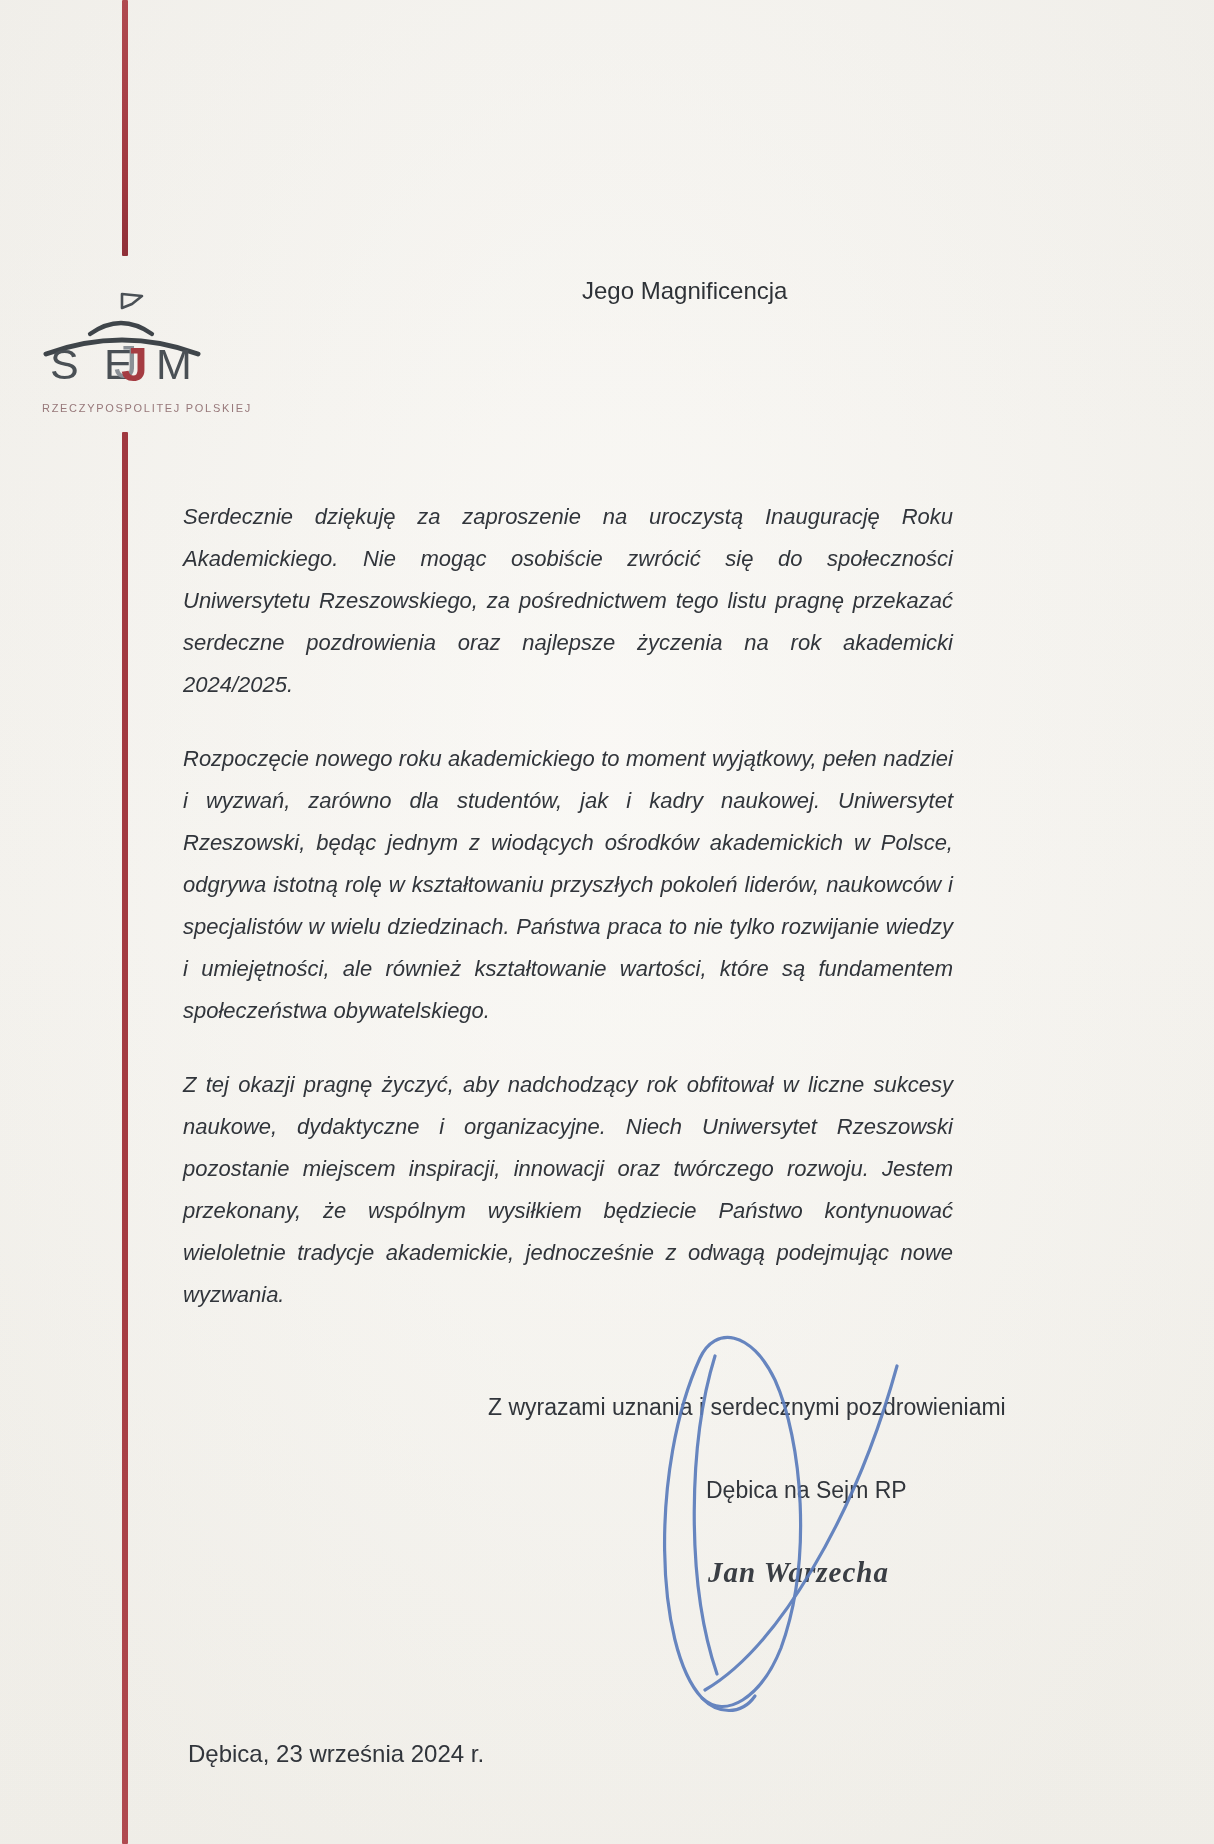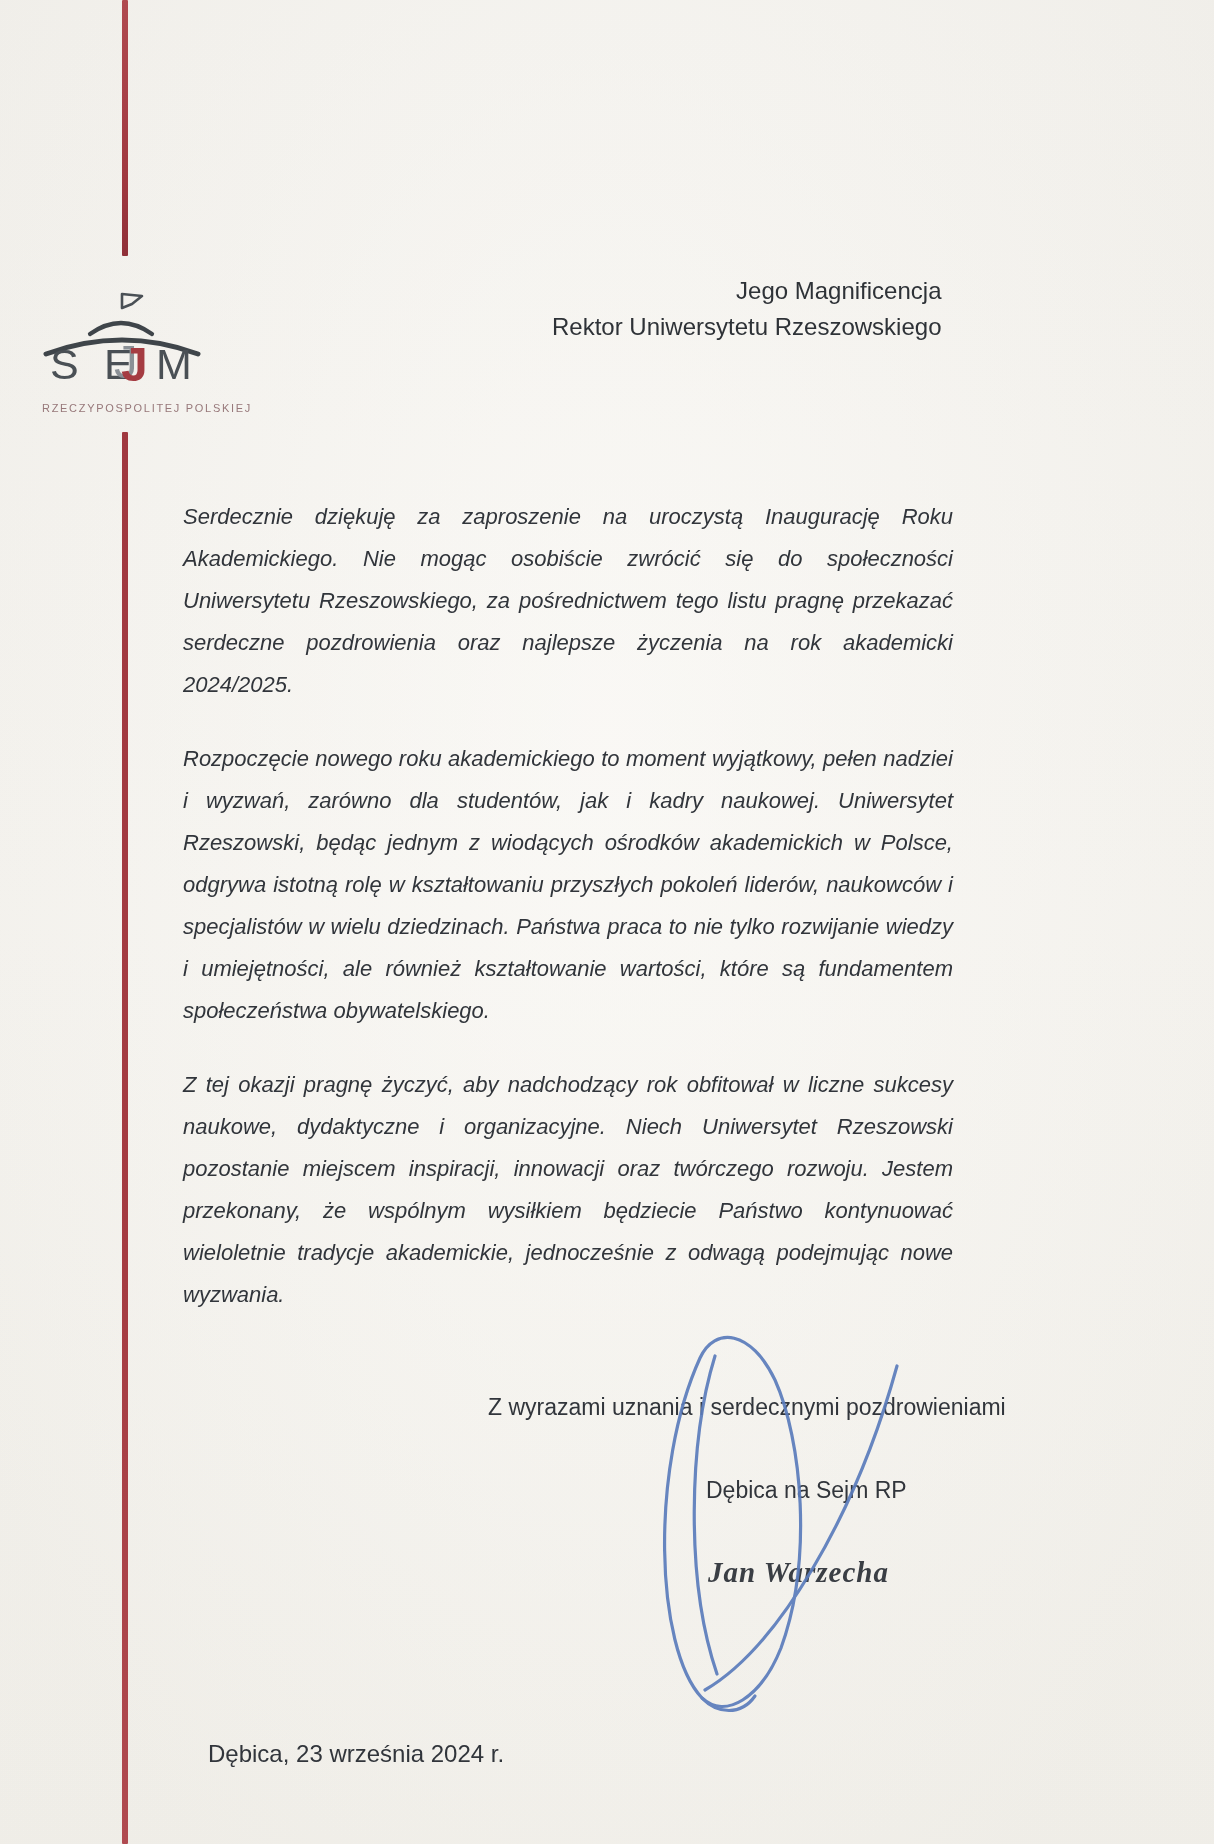--- a/index.html
+++ b/index.html
@@ -38,7 +38,7 @@
     font-size:11px;letter-spacing:1.7px;color:#97787a;white-space:nowrap;}
 
   
-  .recipient{position:absolute;left:552px;top:276px;text-align:right;}
+  .recipient{position:absolute;left:582px;top:276px;}
   .recipient .r-line1{font-size:24px;line-height:30px;color:#2e3237;}
   .recipient .r-name{font-family:cursive;font-style:italic;font-weight:600;
     font-size:35px;line-height:46px;color:#272b30;margin-top:2px;letter-spacing:0px;}

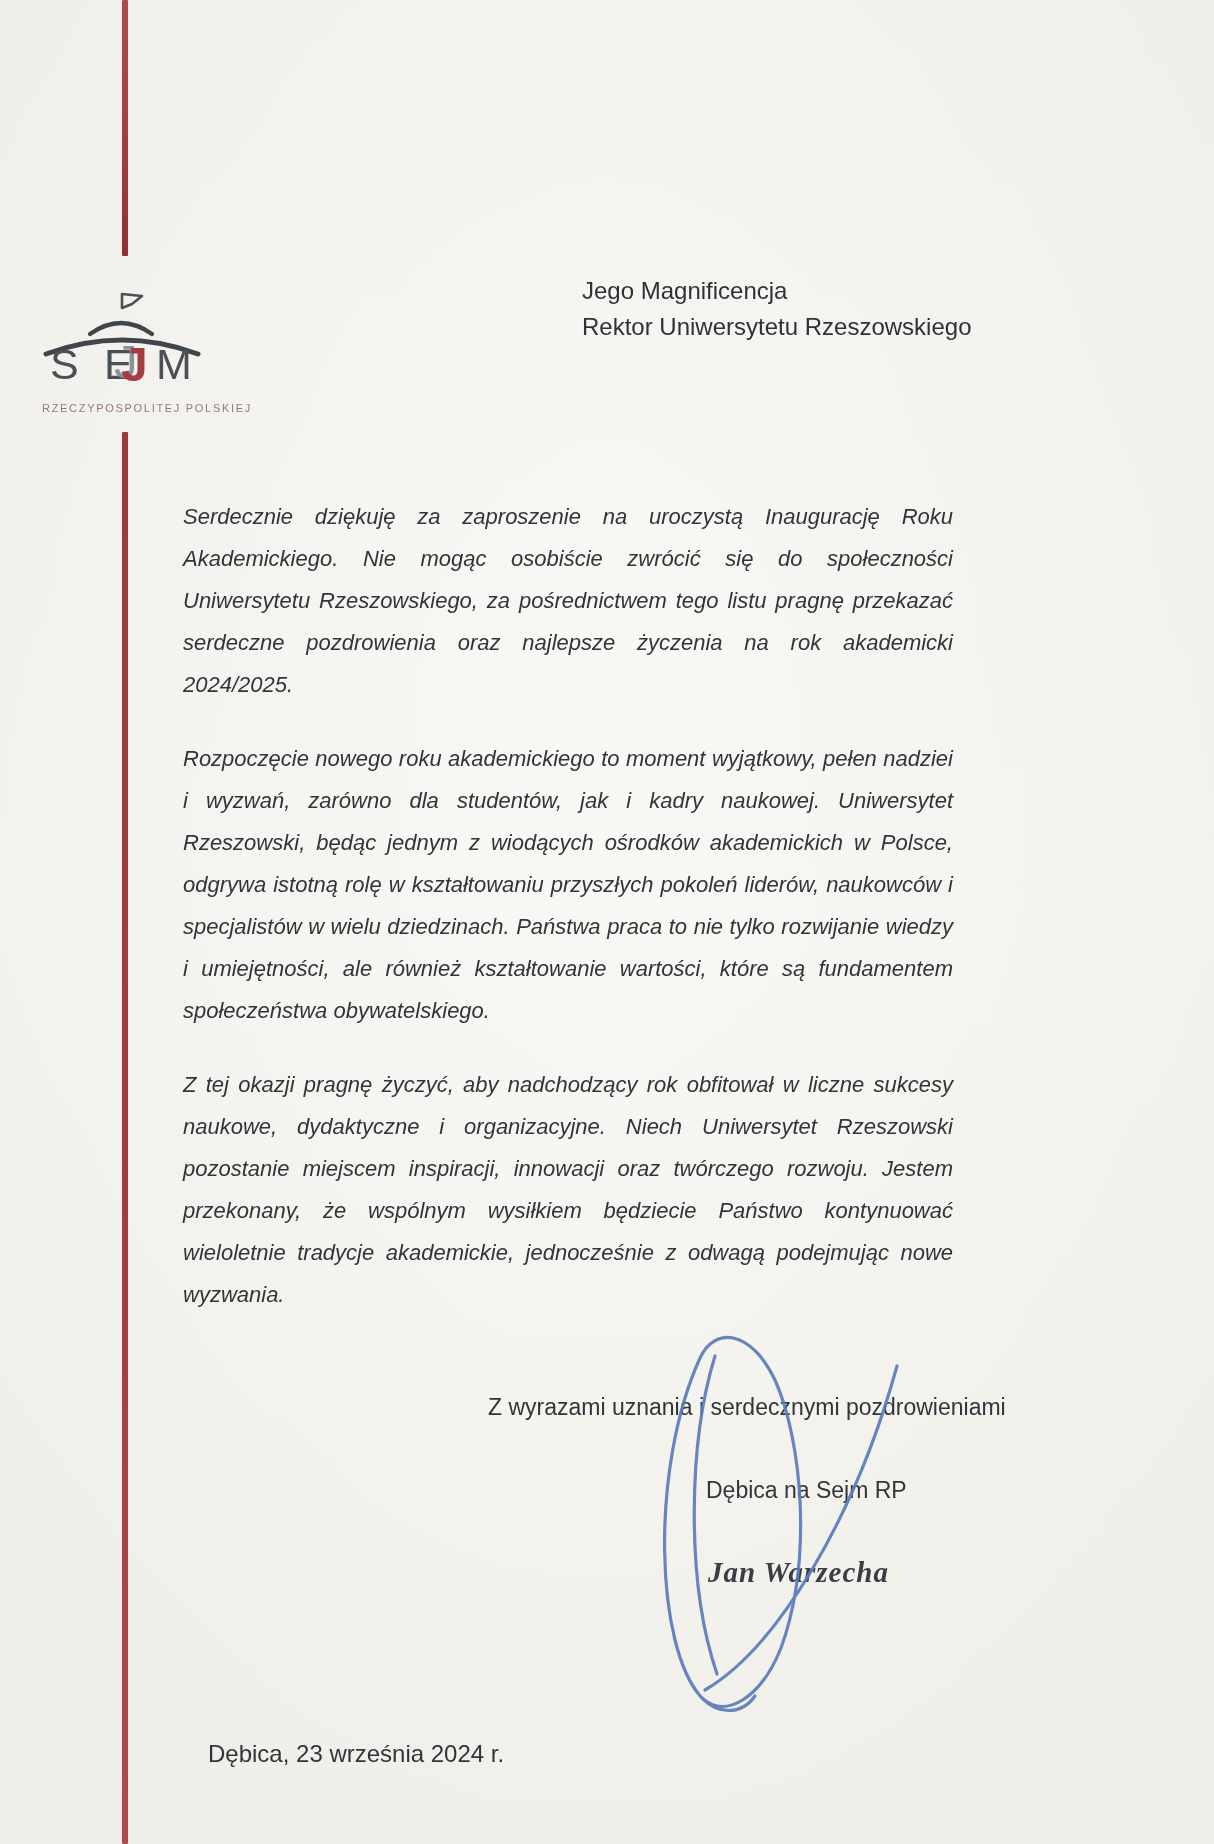--- a/index.html
+++ b/index.html
@@ -91,7 +91,6 @@
 
   <div class="recipient">
     <div class="r-line1">Jego Magnificencja</div>
-    <div class="r-line3">Rektor Uniwersytetu Rzeszowskiego</div>
   </div>
 
   <div class="letter-body">

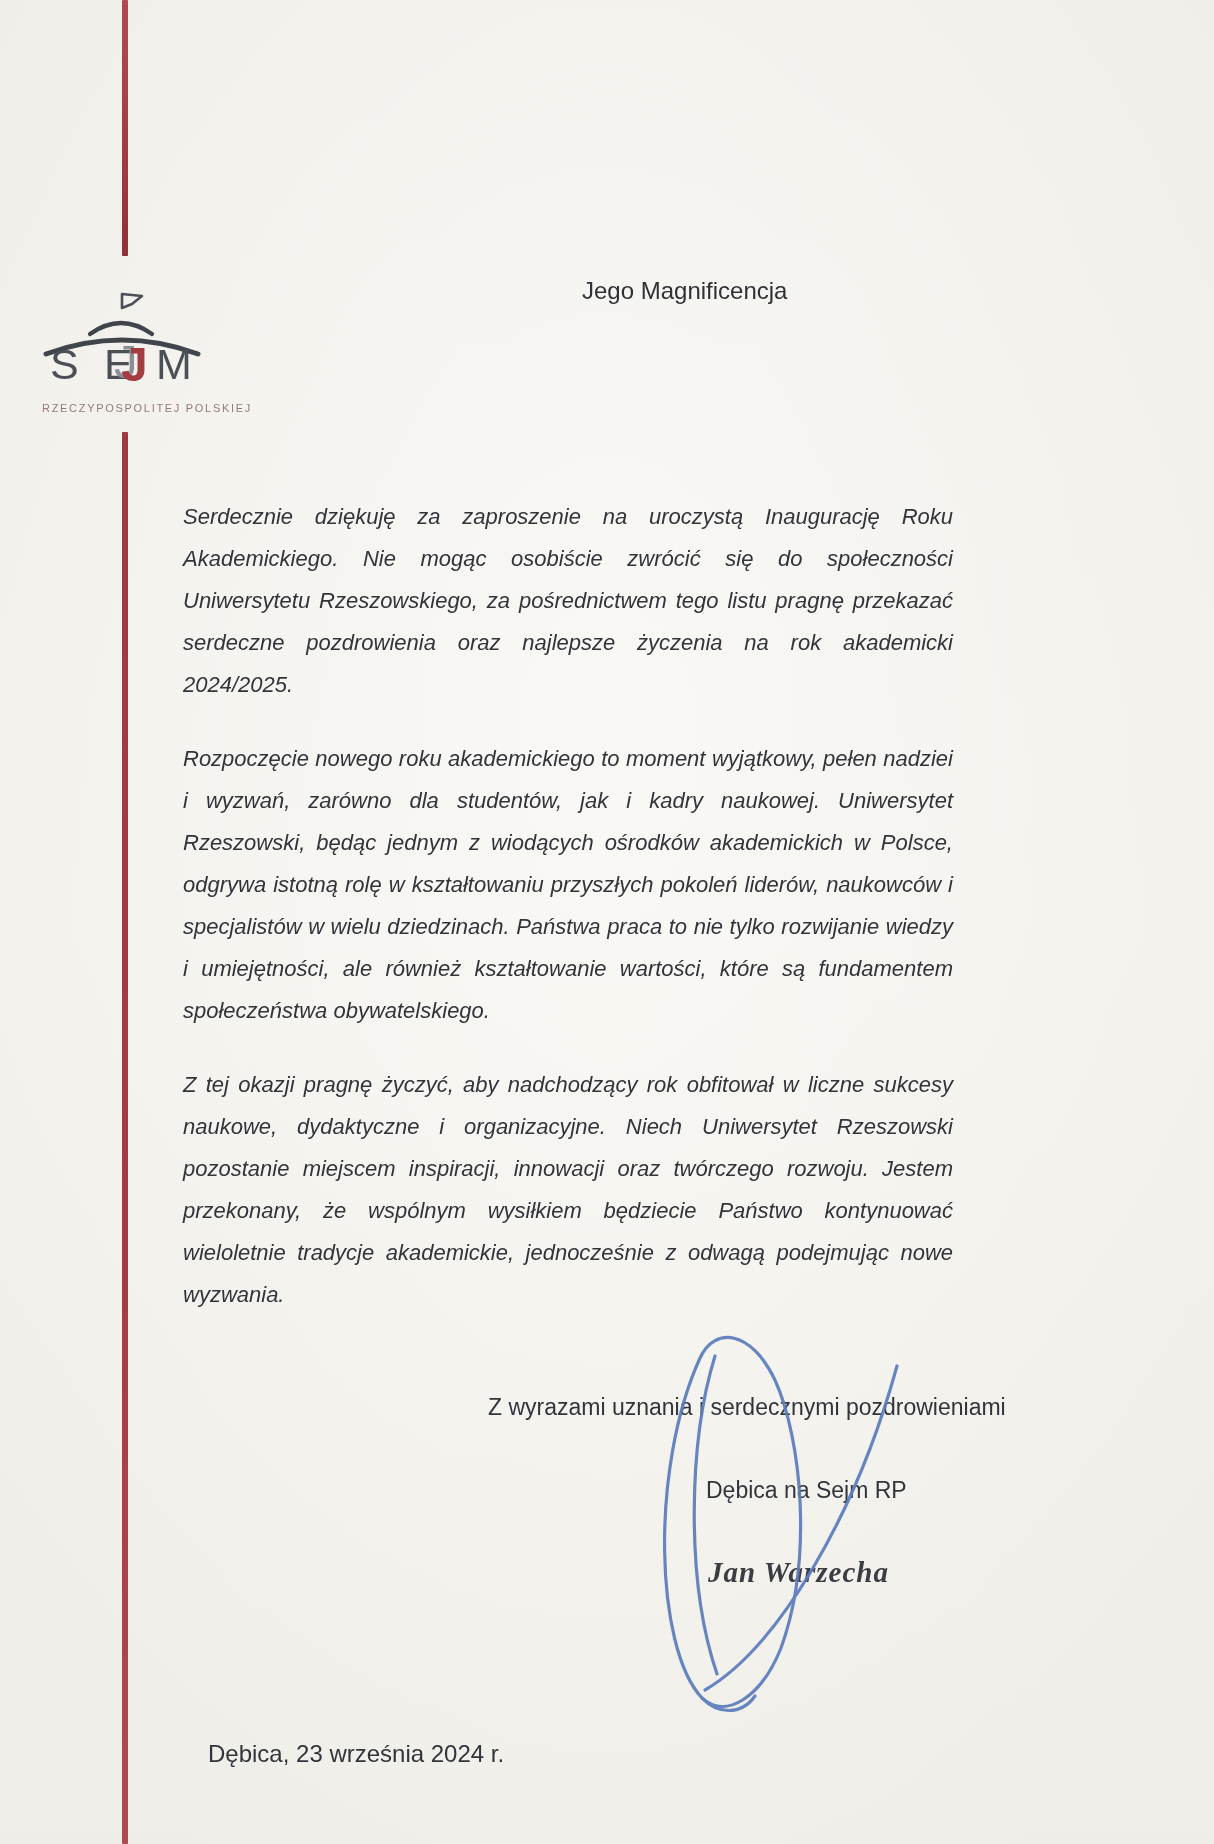--- a/index.html
+++ b/index.html
@@ -58,7 +58,7 @@
   .sig-ink{position:absolute;left:555px;top:1318px;pointer-events:none;}
 
   
-  .place-date{position:absolute;left:208px;top:1740px;font-size:24px;color:#31353b;}
+  .place-date{position:absolute;left:188px;top:1740px;font-size:24px;color:#31353b;}
 </style>
 </head>
 <body>

